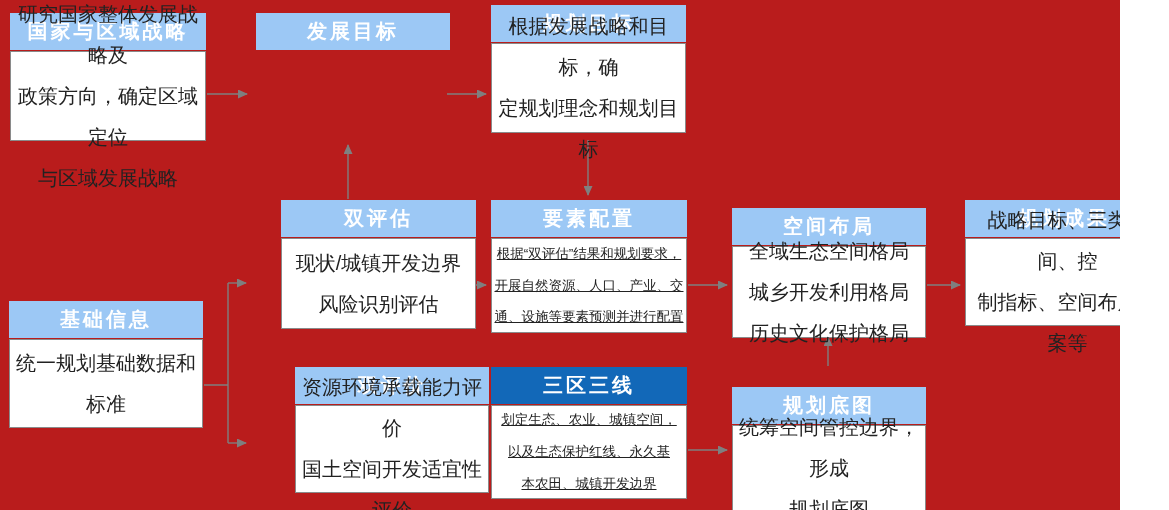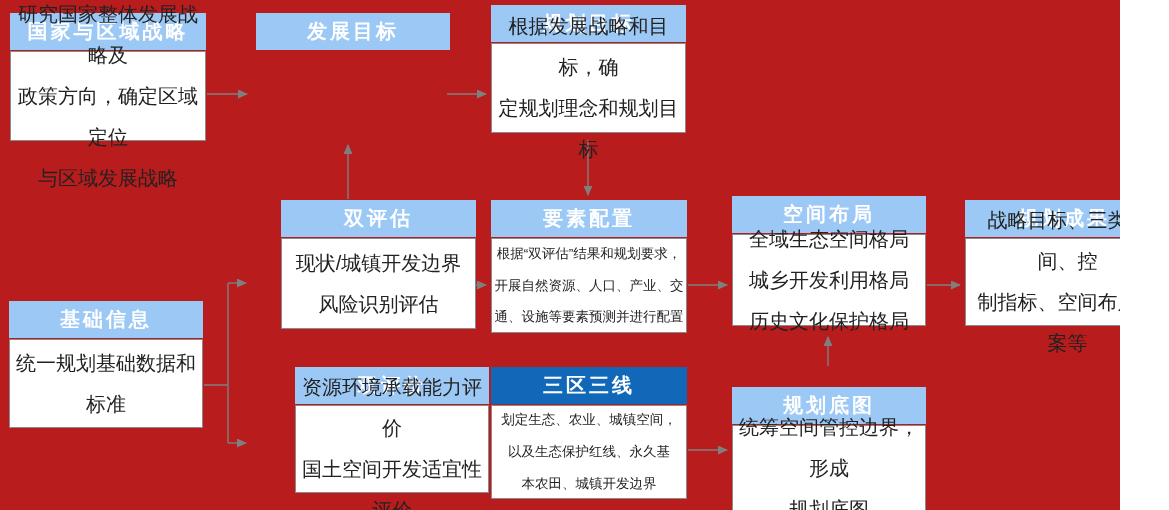--- a/index.html
+++ b/index.html
@@ -33,7 +33,7 @@
   .b3{left:491px;top:5px;width:195px;}  .b3 .bdy{height:90px;}
   .b4{left:251px;top:200px;width:195px;margin-left:30px;} .b4 .bdy{height:91px;}
   .b5{left:491px;top:200px;width:196px;border-radius:7px;} .b5 .bdy{height:95px;}
-  .b6{left:732px;top:196px;width:194px;} .b6 .bdy{height:92px;}
+  .b6{left:732px;top:208px;width:194px;} .b6 .bdy{height:92px;}
   .b7{left:965px;top:200px;width:198px;} .b7 .bdy{height:88px;padding-left:7px;}
   .b8{left:9px;top:301px;width:194px;}   .b8 .bdy{height:89px;}
   .b9{left:251px;top:367px;width:194px;padding-left:44px;} .b9 .bdy{height:88px;}

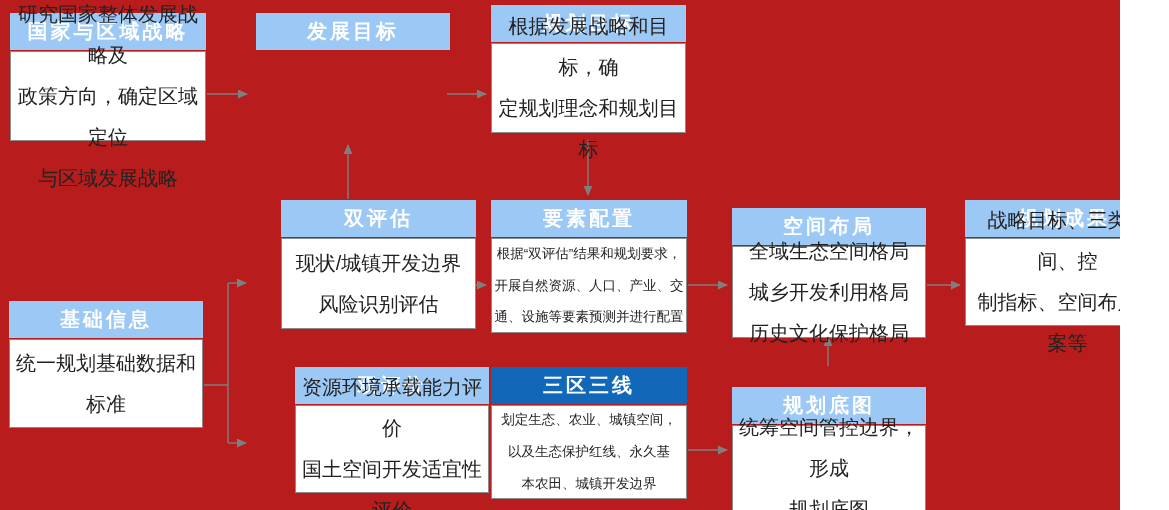--- a/index.html
+++ b/index.html
@@ -26,7 +26,7 @@
     color:#222222;font-size:20px;line-height:2.05;
     box-sizing:border-box;
   }
-  .bdy.dense{font-size:13.5px;line-height:2.35;}
+  .bdy.dense{font-size:13.5px;line-height:2.35;text-decoration:underline;}
   
   .b1{left:10px;top:13px;width:196px;}   .b1 .bdy{height:90px;}
   .b2{left:256px;top:13px;width:194px;}  .b2 .bdy{height:91px;}

